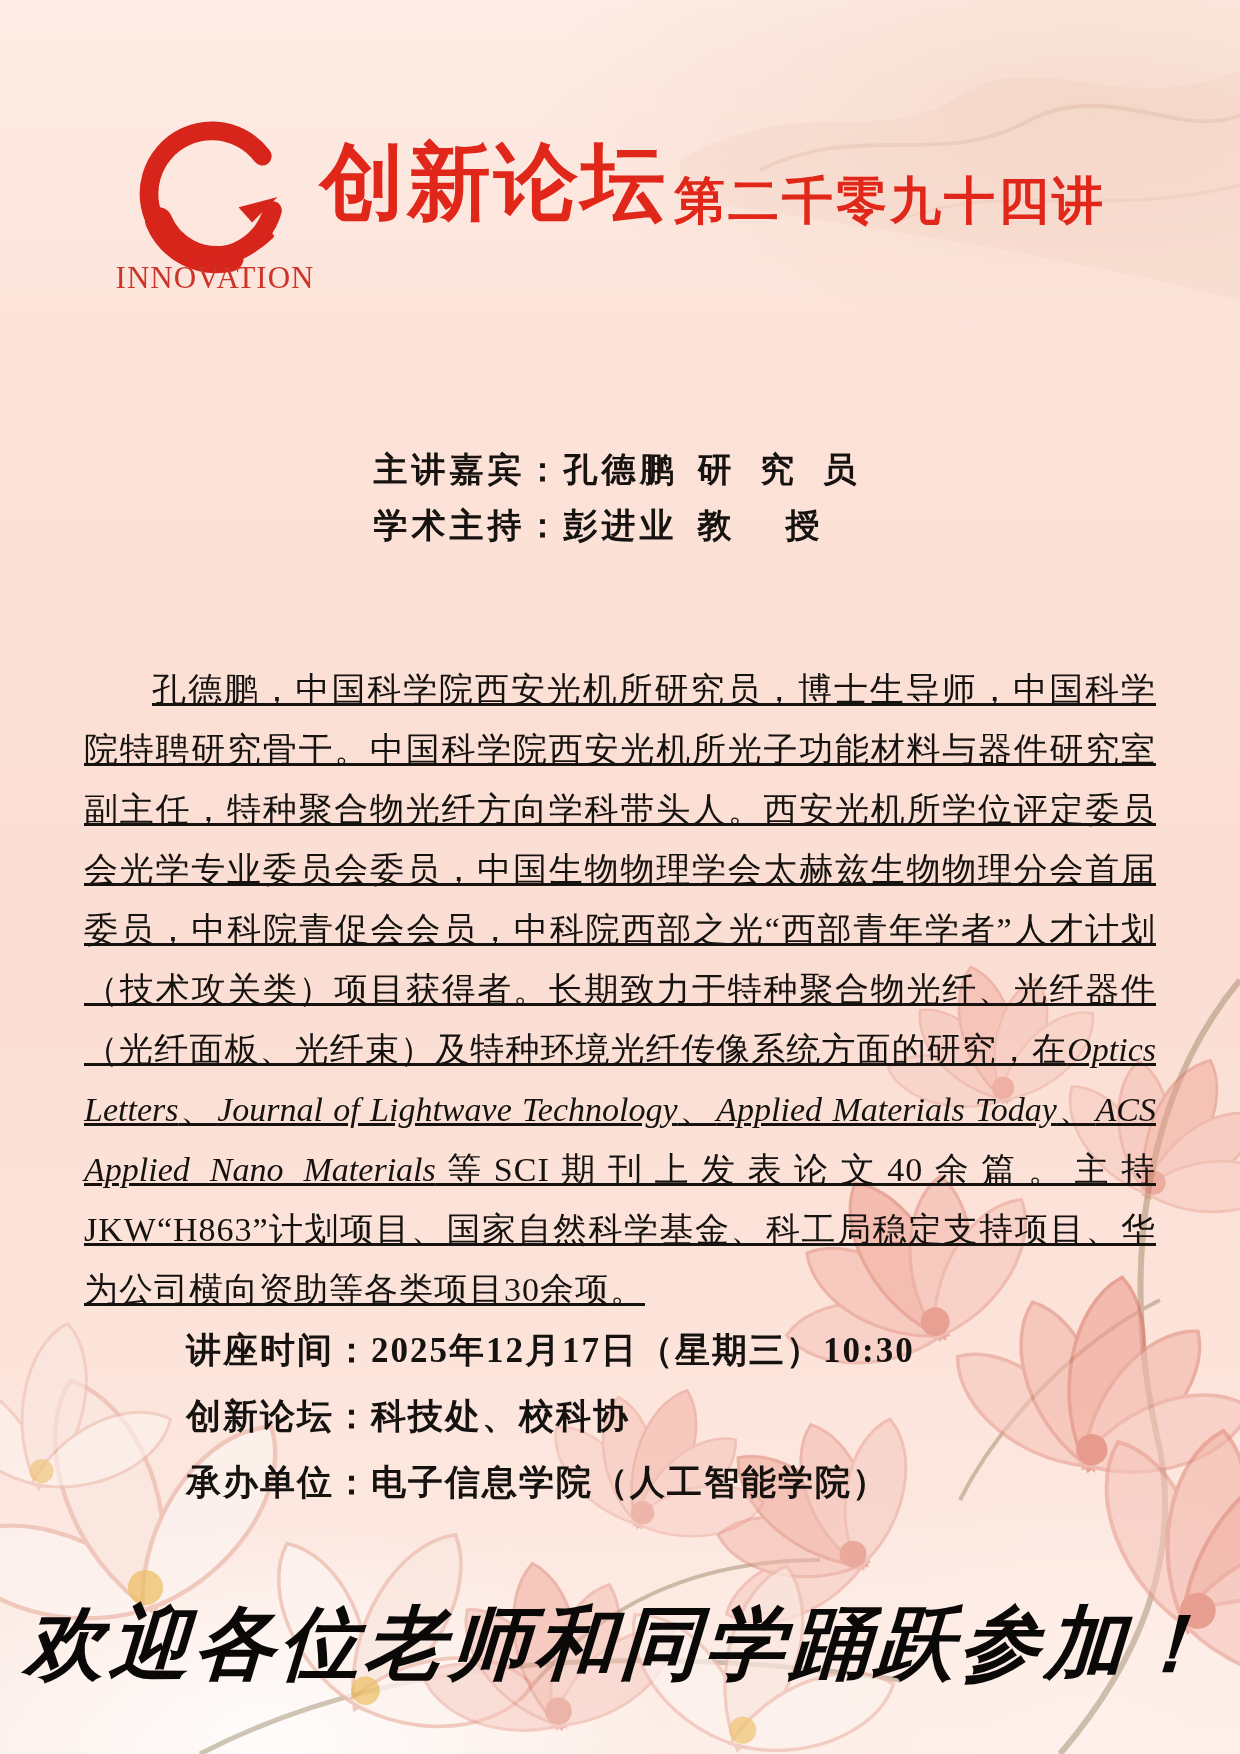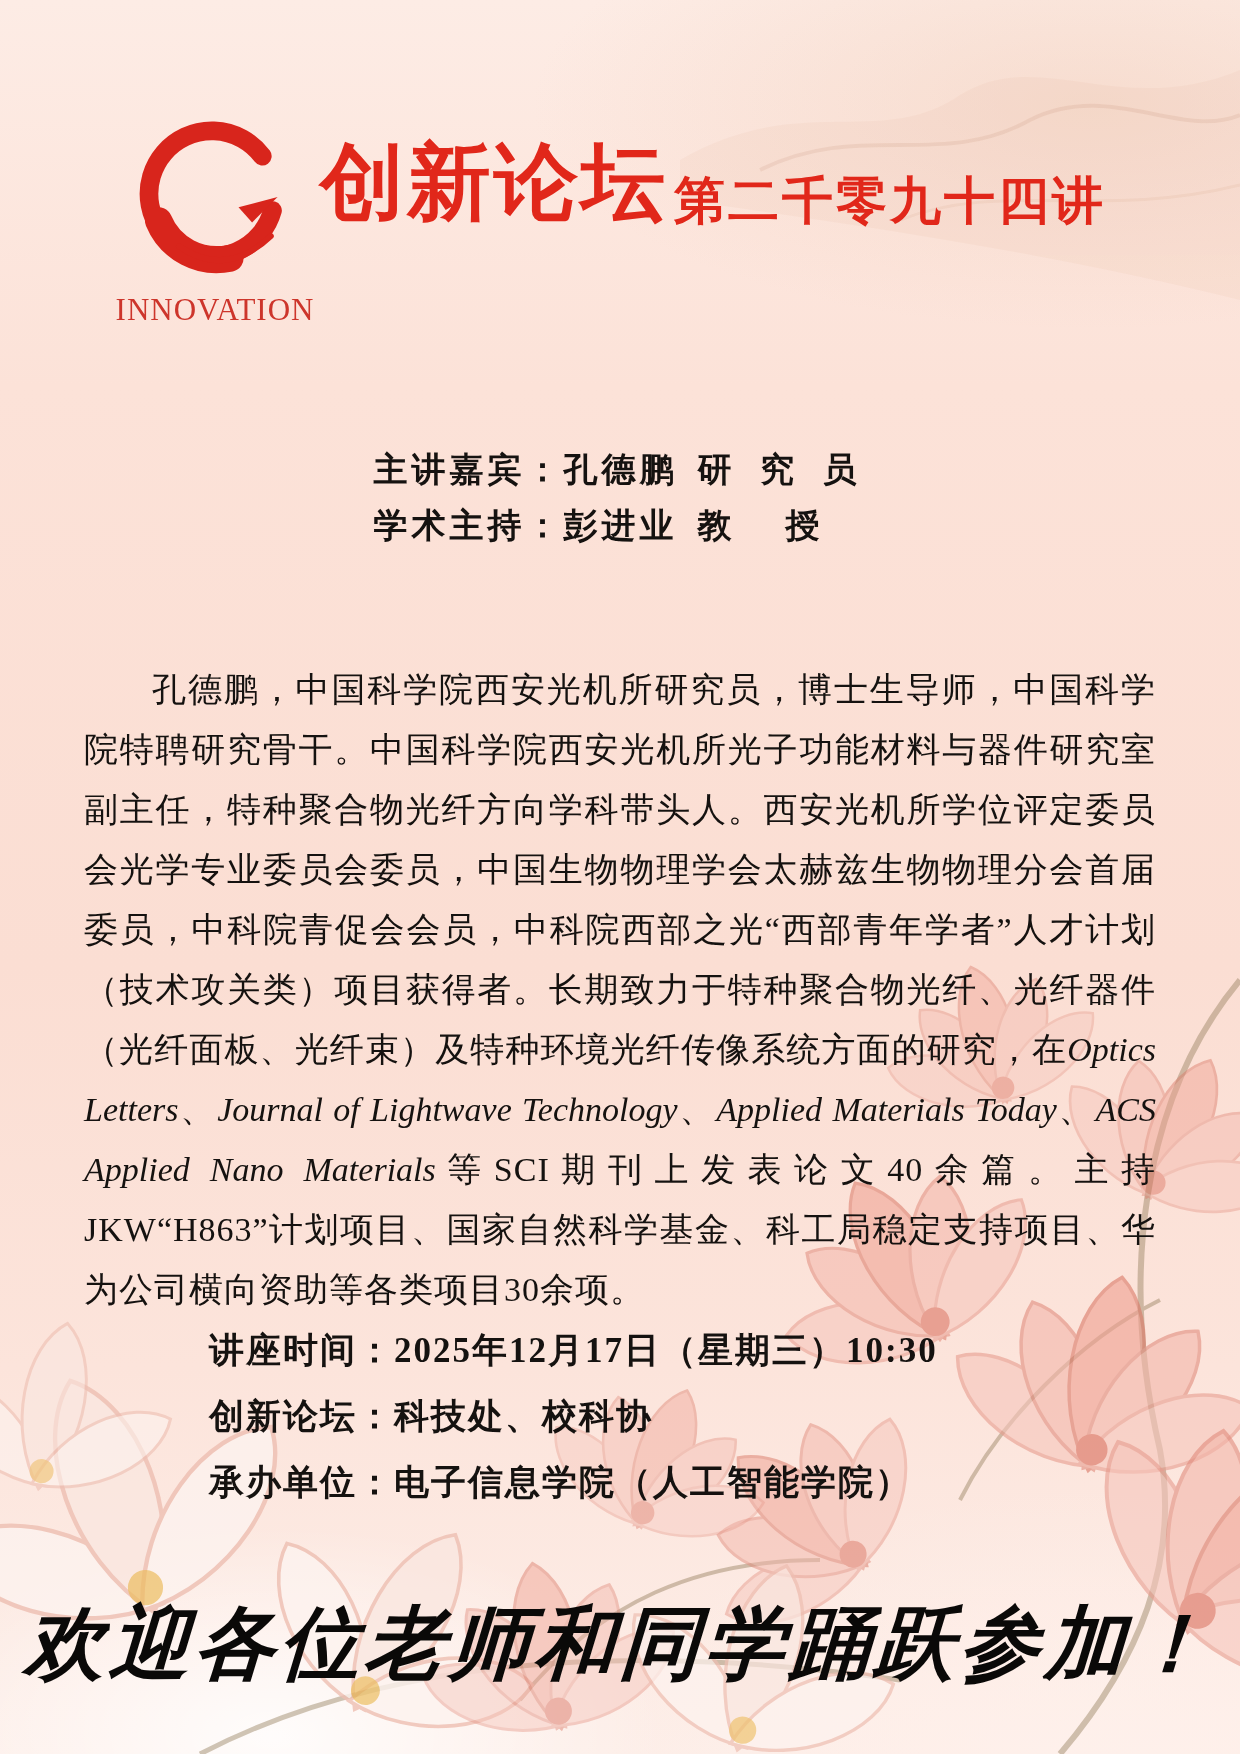--- a/index.html
+++ b/index.html
@@ -18,7 +18,7 @@
   
   .logo-icon { position:absolute; left:128px; top:112px; width:170px; height:170px; }
   .logo-wordmark {
-    position:absolute; left:90px; top:292px; width:250px; text-align:center;
+    position:absolute; left:90px; top:260px; width:250px; text-align:center;
     font-family:"Liberation Serif",serif; font-size:31px; color:#cd352b; letter-spacing:1px;
   }
   .forum-title {

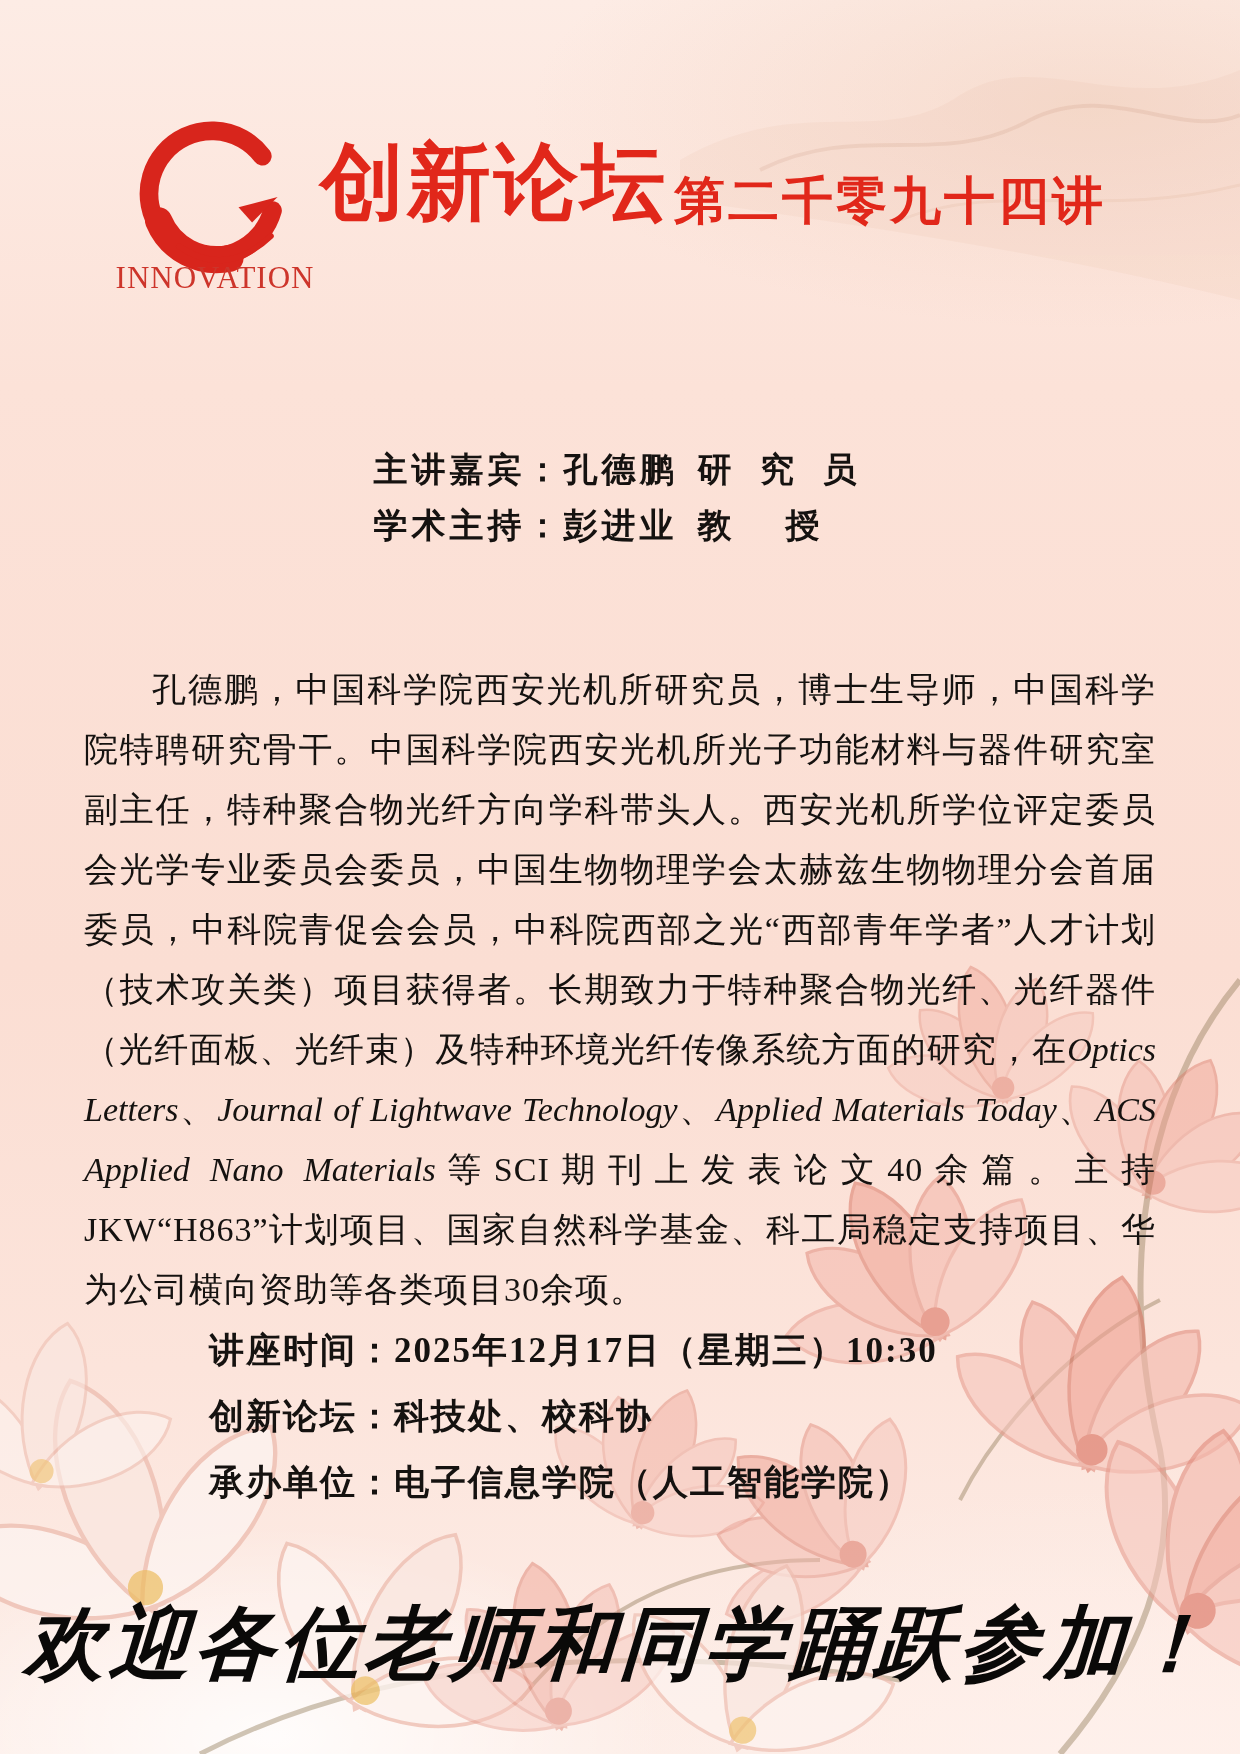--- a/index.html
+++ b/index.html
@@ -49,6 +49,7 @@
     position:absolute; top:626px; left:84px; right:84px;
     font-size:34px; line-height:60px; text-align:justify; text-indent:2em;
     letter-spacing:1px;
+    text-decoration:underline;
   }
   .bio .it { font-style:italic; letter-spacing:0; }
 

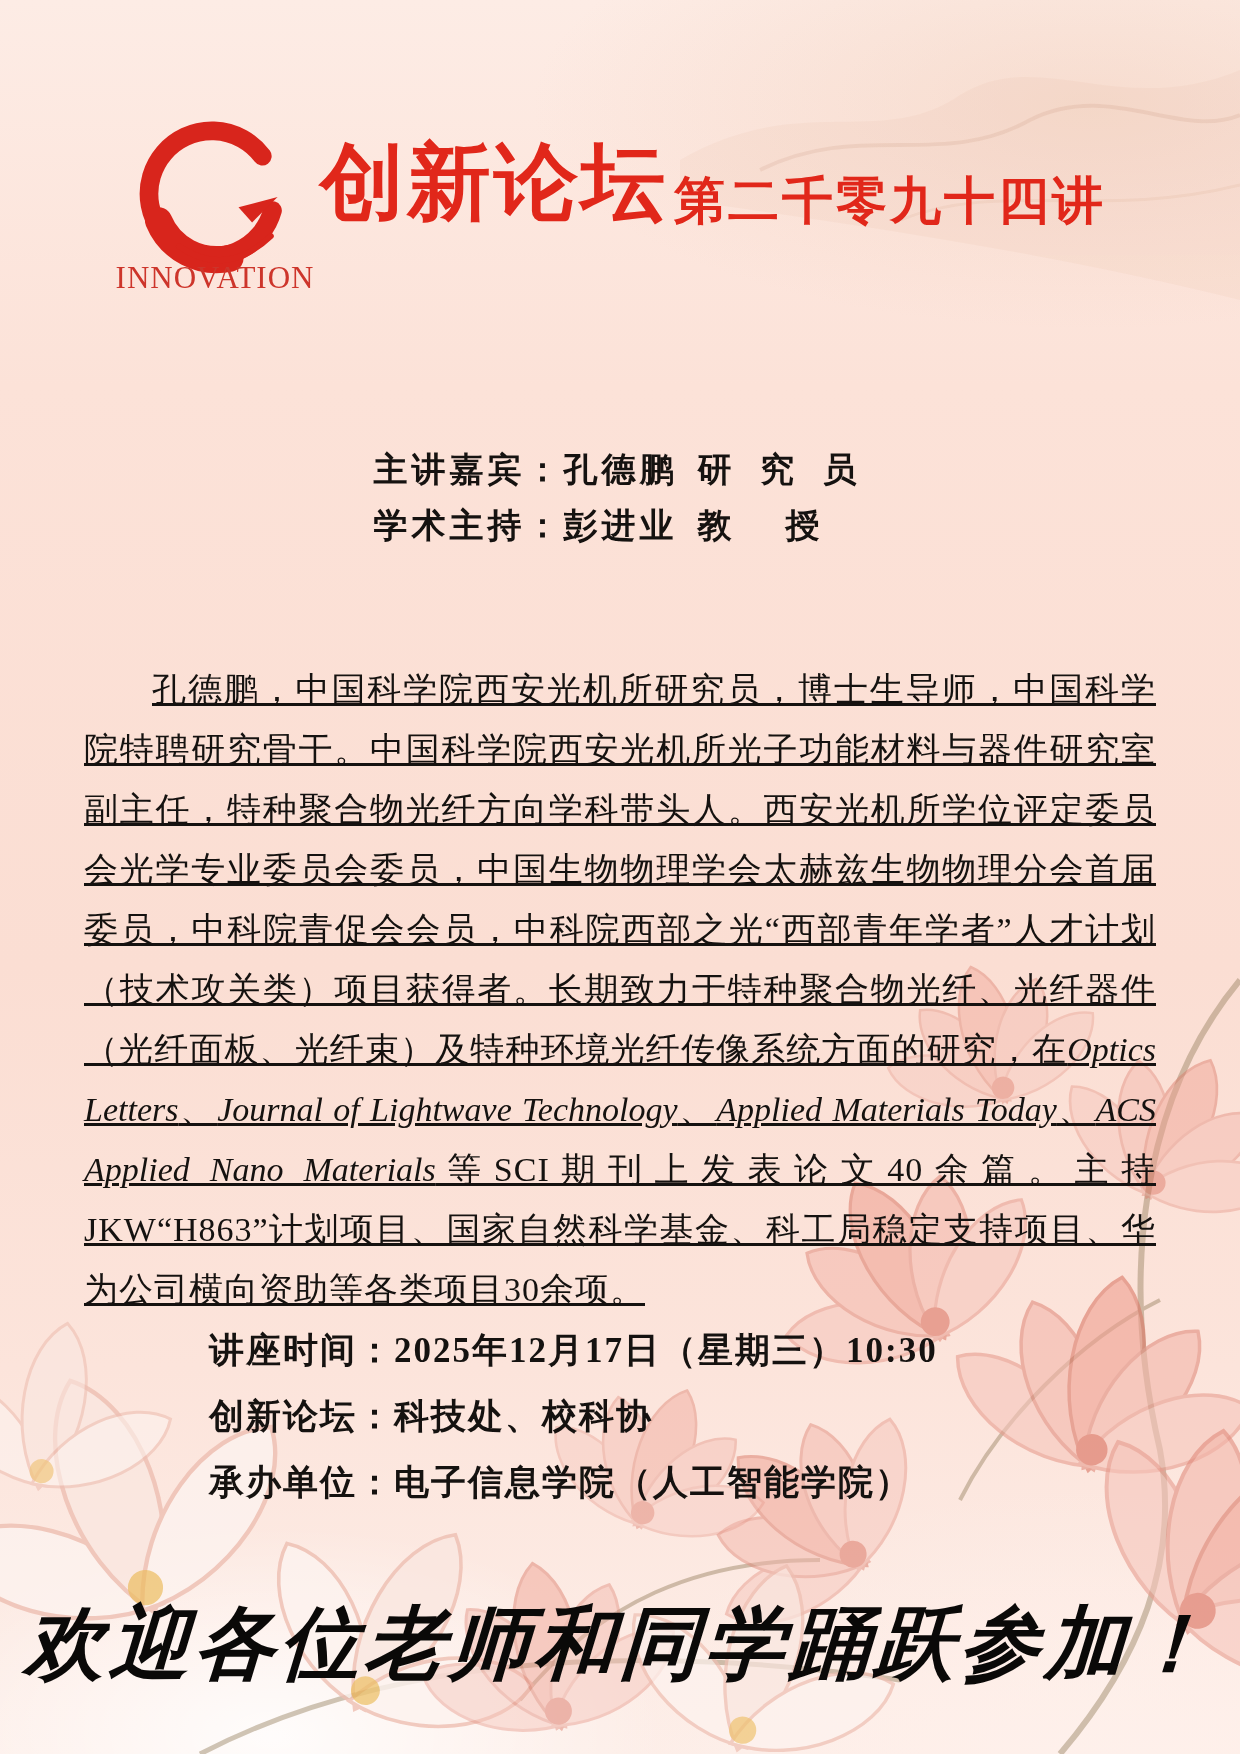--- a/index.html
+++ b/index.html
@@ -55,7 +55,7 @@
 
   
   .details { position:absolute; top:1318px; left:186px; }
-  .detail-row { font-weight:bold; font-size:35px; line-height:66px; letter-spacing:2px;margin-left:23px; }
+  .detail-row { font-weight:bold; font-size:35px; line-height:66px; letter-spacing:2px; }
 
   
   .welcome {

